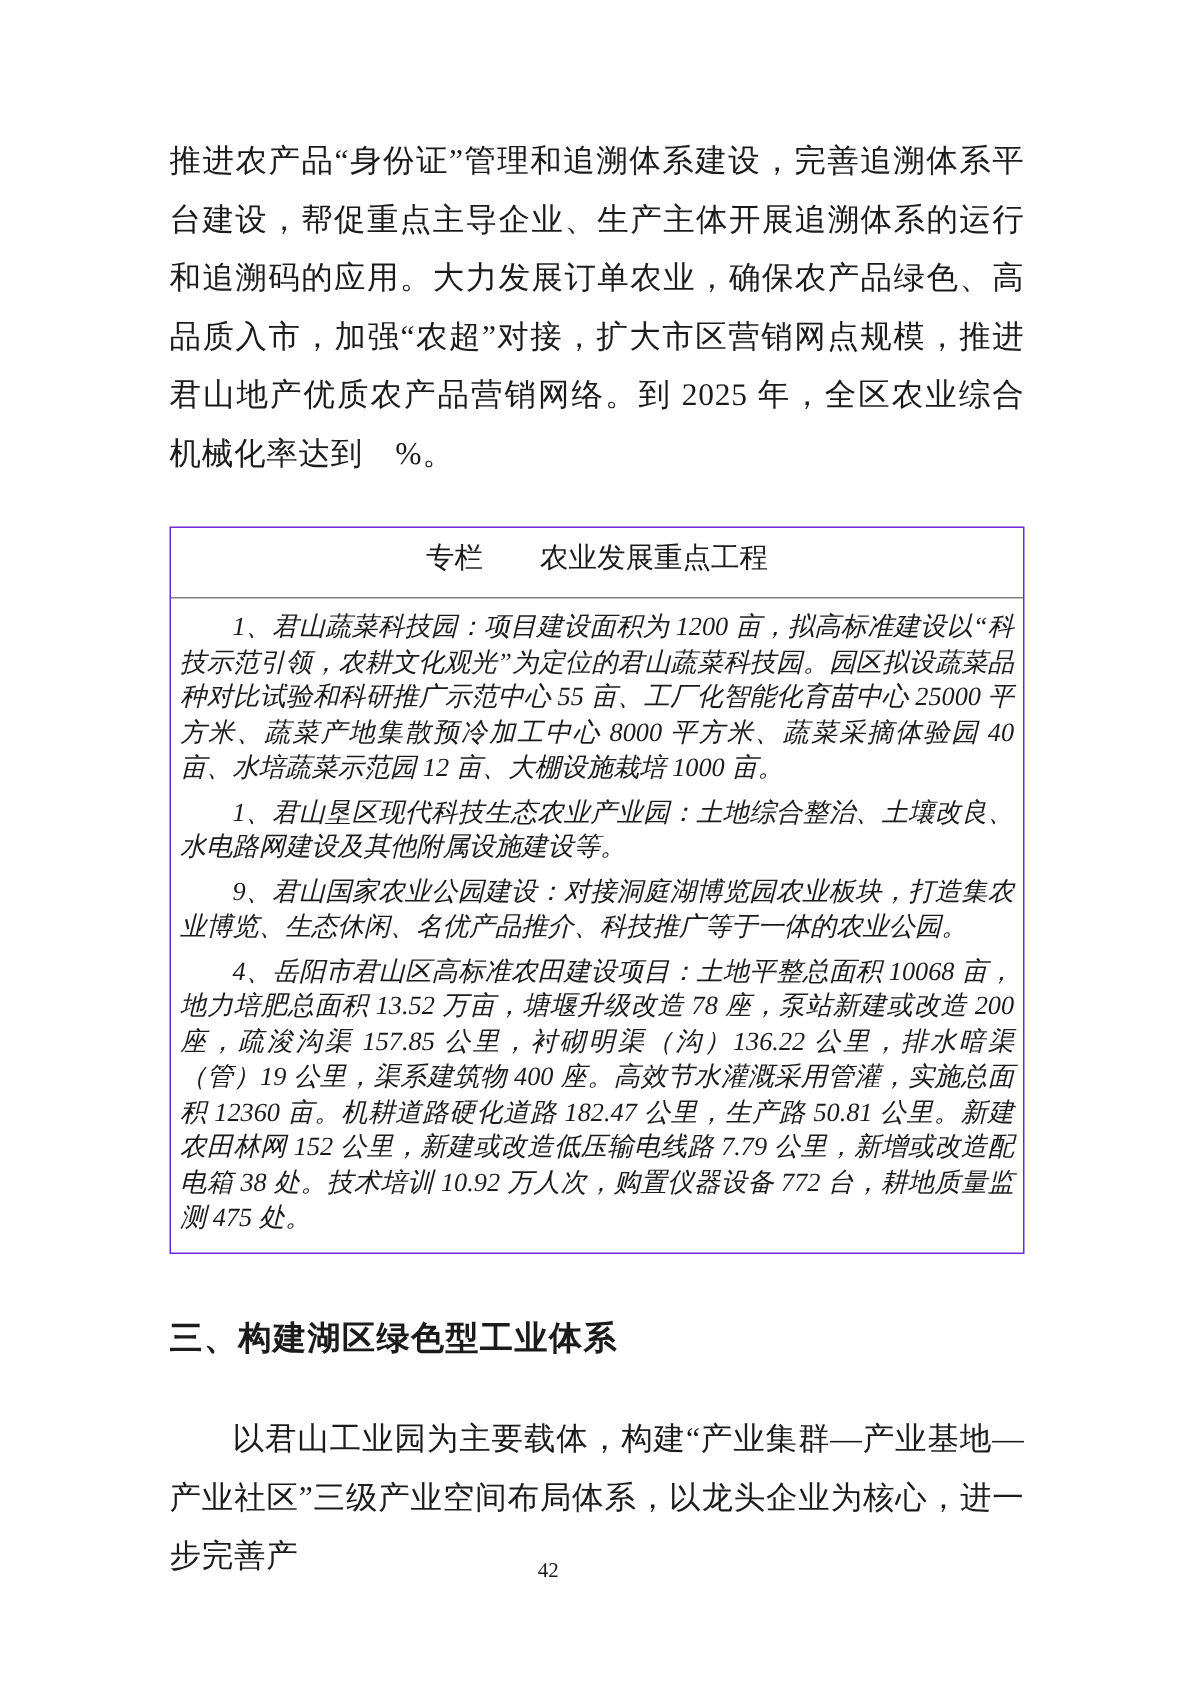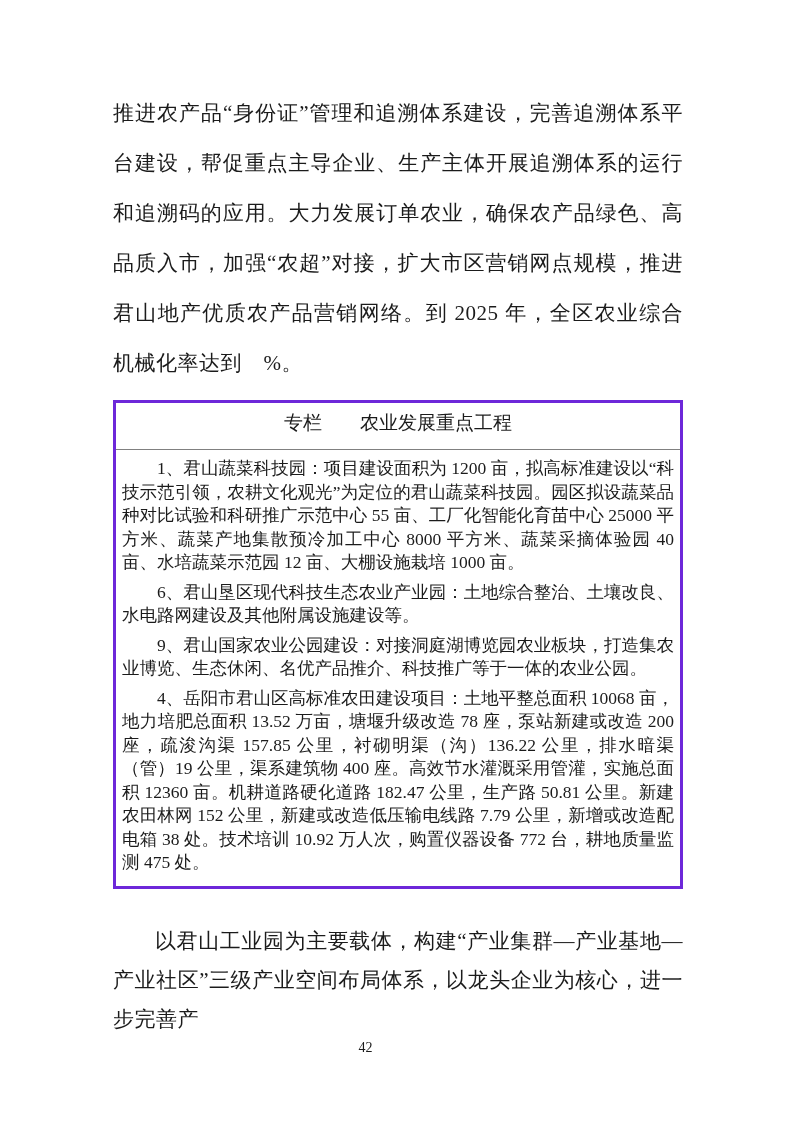--- a/index.html
+++ b/index.html
@@ -19,7 +19,7 @@
   .intro {
     margin-top: 88px;
     font-size: 21px;
-    line-height: 50px;
+    line-height: 39px;
     text-align: justify;
     letter-spacing: 0.5px;
   }

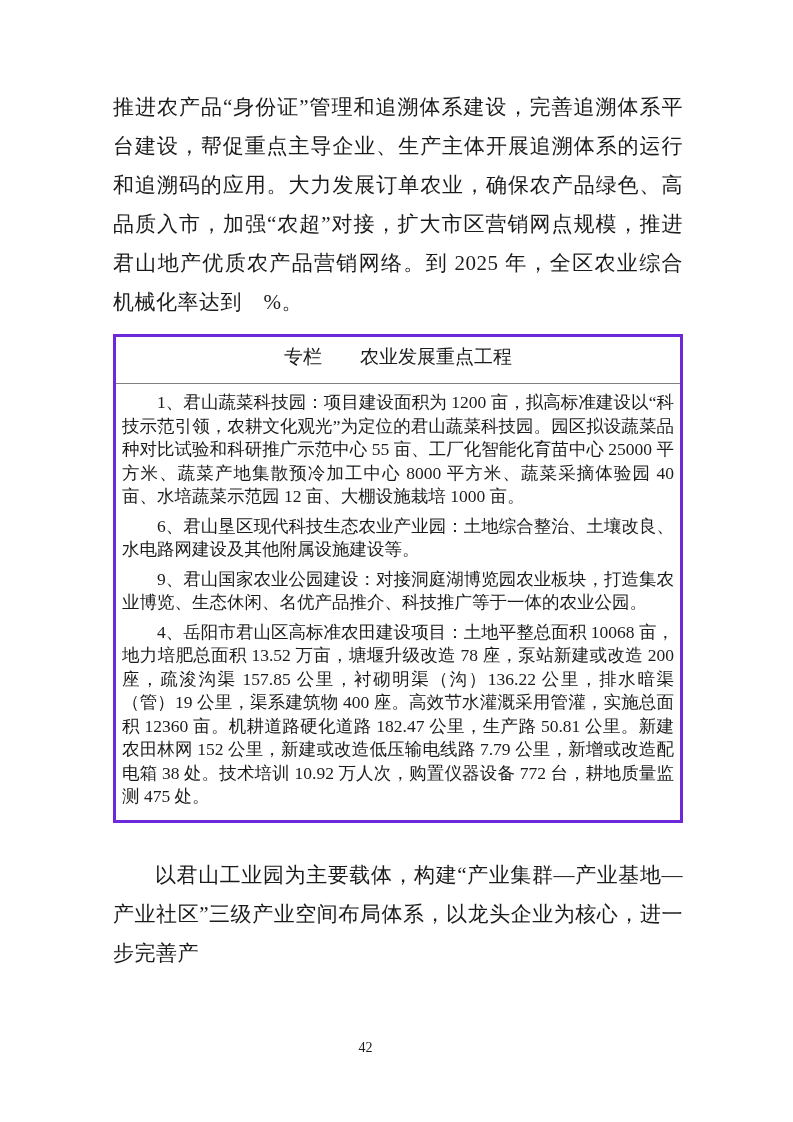--- a/index.html
+++ b/index.html
@@ -24,8 +24,8 @@
     letter-spacing: 0.5px;
   }
   .feature-box {
-    margin-top: 12px;
-    border: 3px solid #6d28d9;
+    margin-top: 29px;
+    border: 1px solid #6d28d9;
   }
   .feature-box-title {
     border-bottom: 1px solid #808080;

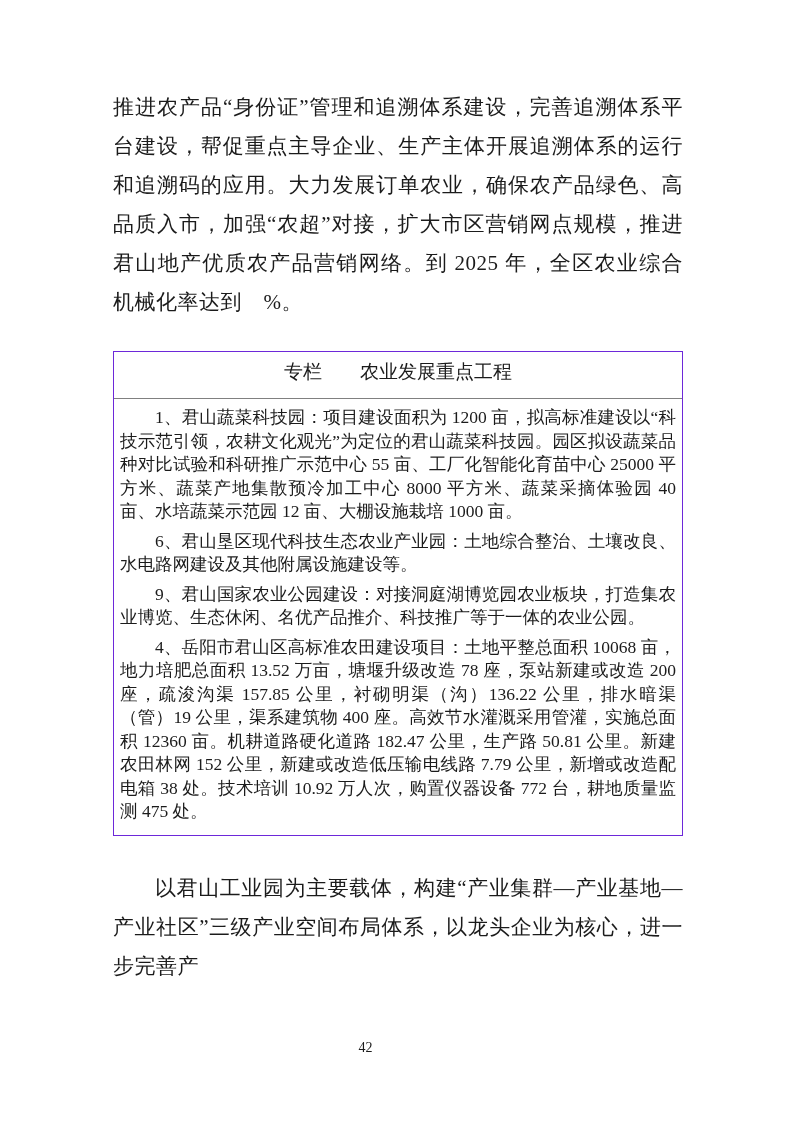--- a/index.html
+++ b/index.html
@@ -42,6 +42,7 @@
   .feature-box-body p {
     margin: 6px 0;
     text-indent: 2em;
+    font-style: italic;
   }
   .bold-run { font-weight: bold; }
   .section-heading {

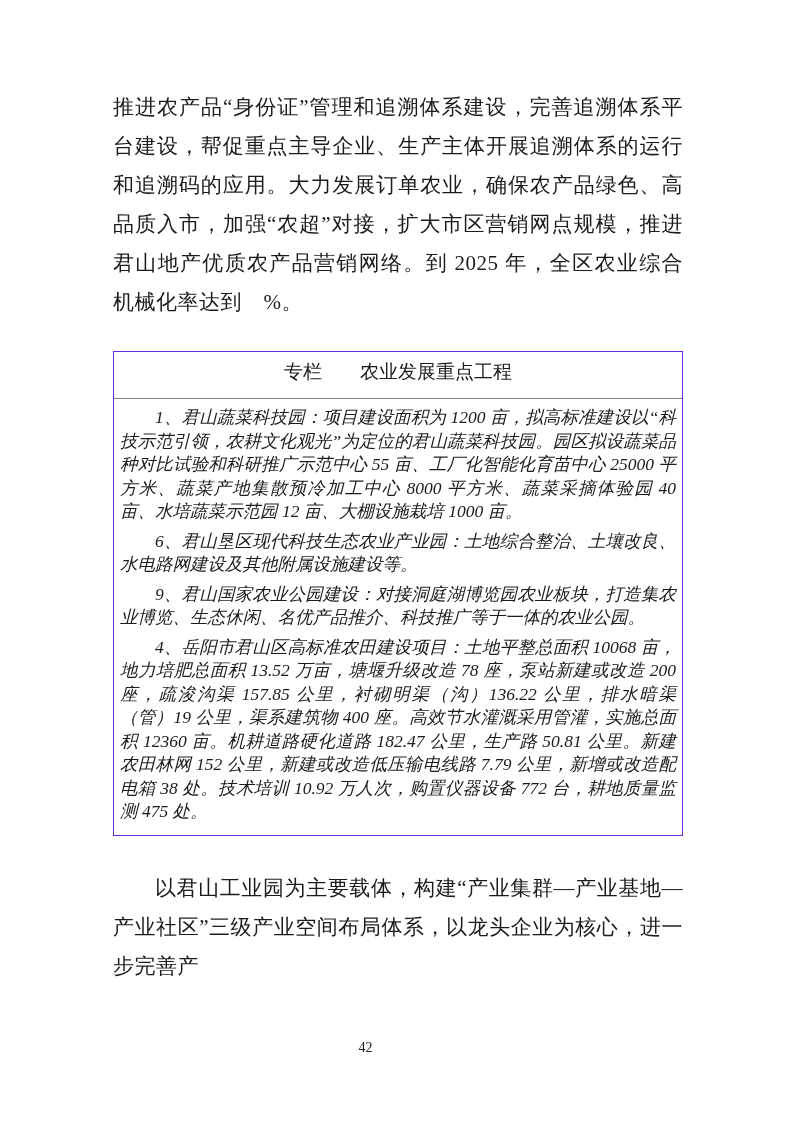--- a/index.html
+++ b/index.html
@@ -79,7 +79,7 @@
     <div class="feature-box-title">专栏　　农业发展重点工程</div>
     <div class="feature-box-body">
       <p>1、君山蔬菜科技园：项目建设面积为 1200 亩，拟高标准建设以“科技示范引领，农耕文化观光”为定位的君山蔬菜科技园。园区拟设蔬菜品种对比试验和科研推广示范中心 55 亩、工厂化智能化育苗中心 25000 平方米、蔬菜产地集散预冷加工中心 8000 平方米、蔬菜采摘体验园 40 亩、水培蔬菜示范园 12 亩、大棚设施栽培 1000 亩。</p>
-      <p>6、君山垦区现代科技生态农业产业园：土地综合整治、土壤改良、水电路网建设及其他附属设施建设等。</p>
+      <p>1、君山垦区现代科技生态农业产业园：土地综合整治、土壤改良、水电路网建设及其他附属设施建设等。</p>
       <p>9、君山国家农业公园建设：对接洞庭湖博览园农业板块，打造集农业博览、生态休闲、名优产品推介、科技推广等于一体的农业公园。</p>
       <p>4、岳阳市君山区高标准农田建设项目：土地平整总面积 10068 亩，地力培肥总面积 13.52 万亩，塘堰升级改造 78 座，泵站新建或改造 200 座，疏浚沟渠 157.85 公里，衬砌明渠（沟）136.22 公里，排水暗渠（管）19 公里，渠系建筑物 400 座。高效节水灌溉采用管灌，实施总面积 12360 亩。机耕道路硬化道路 182.47 公里，生产路 50.81 公里。新建农田林网 152 公里，新建或改造低压输电线路 7.79 公里，新增或改造配电箱 38 处。技术培训 10.92 万人次，购置仪器设备 772 台，耕地质量监测 475 处。</p>
     </div>

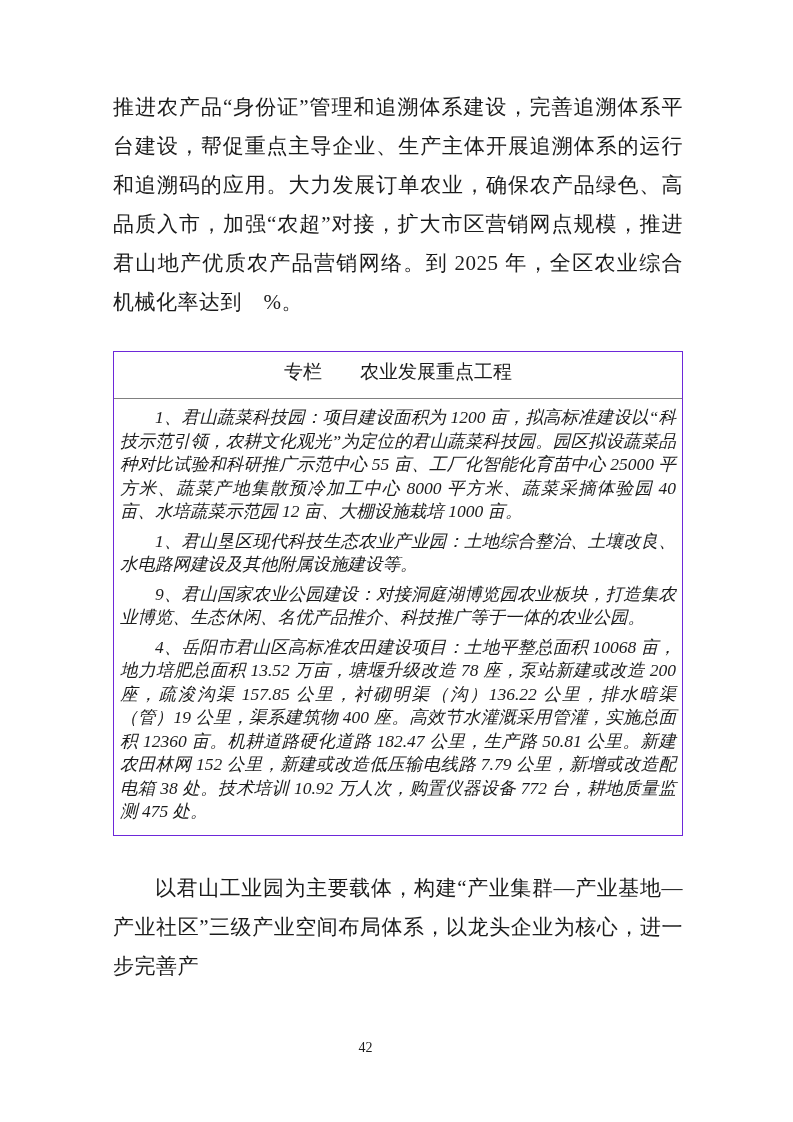--- a/index.html
+++ b/index.html
@@ -85,6 +85,7 @@
     </div>
   </div>
 
+  <div class="section-heading">三、构建湖区绿色型工业体系</div>
 
   <div class="section-paragraph">以君山工业园为主要载体，构建“产业集群—产业基地—产业社区”三级产业空间布局体系，以龙头企业为核心，进一步完善产</div>
 

